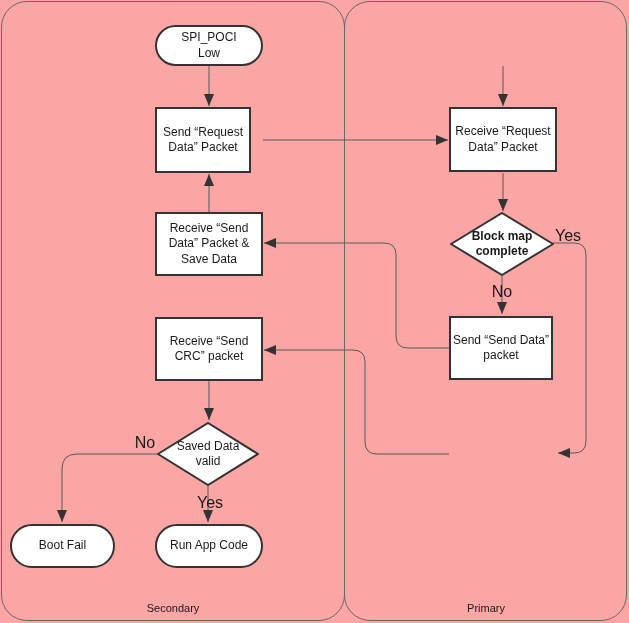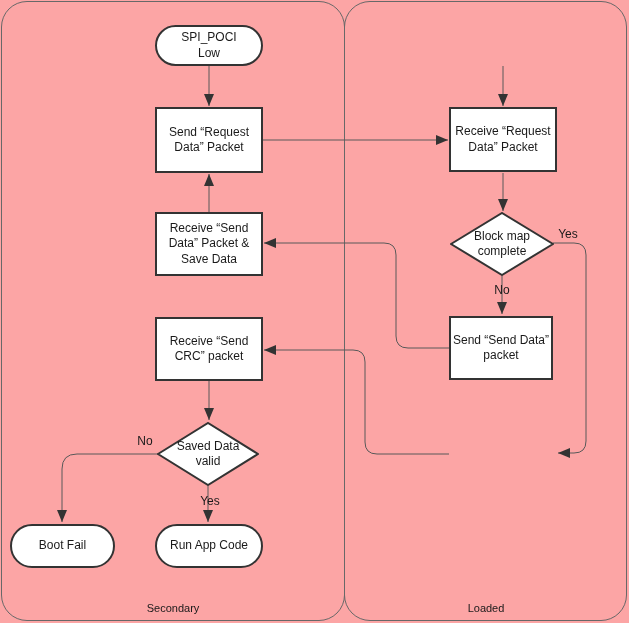--- a/index.html
+++ b/index.html
@@ -78,7 +78,7 @@
 
   
   .n-spi          { left: 155px; top: 25px;  width: 108px; height: 41px; }
-  .n-sendreq      { left: 155px; top: 107px; width: 108px; height: 66px; }
+  .n-sendreq      { left: 155px; top: 107px; width: 96px; height: 66px; }
   .n-recvsenddata { left: 155px; top: 212px; width: 108px; height: 64px; }
   .n-recvsendcrc  { left: 155px; top: 317px; width: 108px; height: 64px; }
   .n-savedvalid   { left: 157px; top: 422px; width: 102px; height: 64px; }

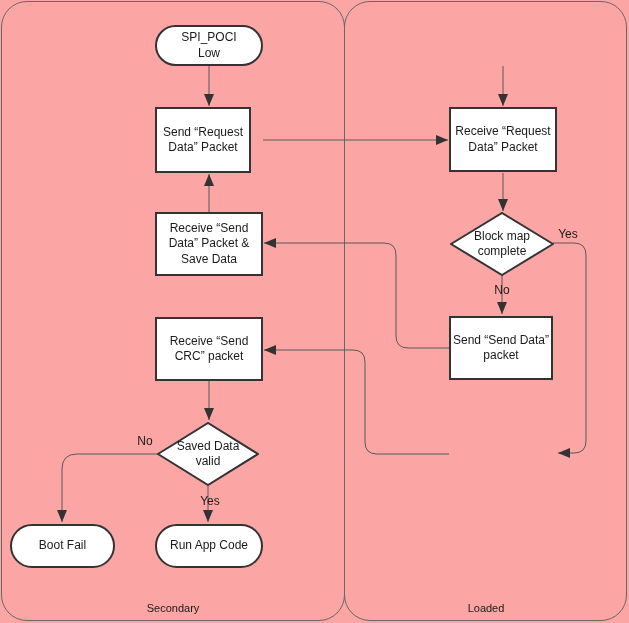--- a/index.html
+++ b/index.html
@@ -86,7 +86,7 @@
   .n-runapp       { left: 155px; top: 524px; width: 108px; height: 44px; }
   .n-appcode      { left: 449px; top: 25px;  width: 107px; height: 41px; }
   .n-recvreq      { left: 449px; top: 107px; width: 108px; height: 65px; }
-  .n-blockmap     { left: 450px; top: 212px; width: 104px; height: 64px; }
+  .n-blockmap     { left: 450px; top: 212px; width: 104px; height: 64px; font-weight: bold; }
   .n-sendsenddata { left: 449px; top: 316px; width: 104px; height: 64px; }
   .n-sendsendcrc  { left: 449px; top: 422px; width: 108px; height: 64px; }
 

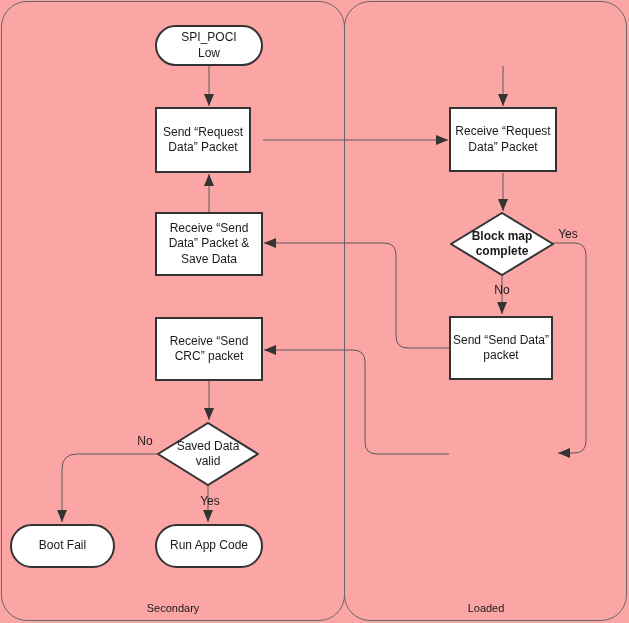--- a/index.html
+++ b/index.html
@@ -94,7 +94,7 @@
     position: absolute;
     width: 40px;
     text-align: center;
-    font-size: 12px;
+    font-size: 16px;
     color: #1a1a1a;
   }
   .el-blockmap-yes { left: 548px; top: 227px; }

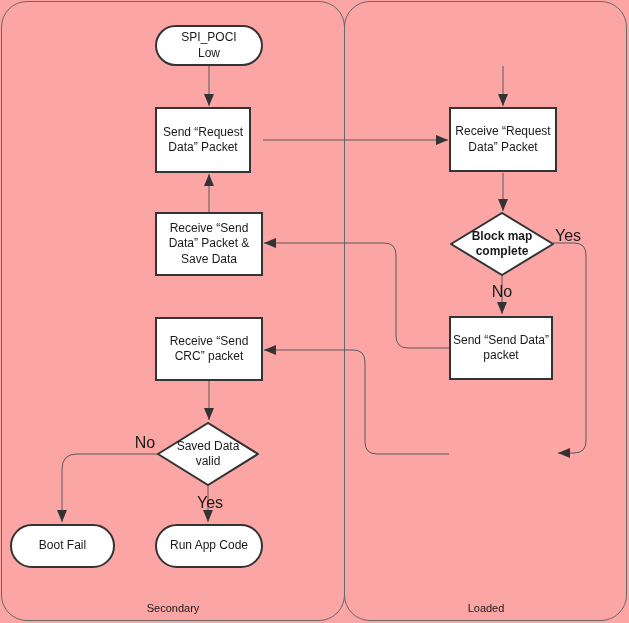--- a/index.html
+++ b/index.html
@@ -167,7 +167,7 @@
   <div class="edge-label el-saved-yes">Yes</div>
 
   <div class="lane-label secondary">Secondary</div>
-  <div class="lane-label primary">Loaded</div>
+  <div class="lane-label primary">Primary</div>
 
 </div>
 

